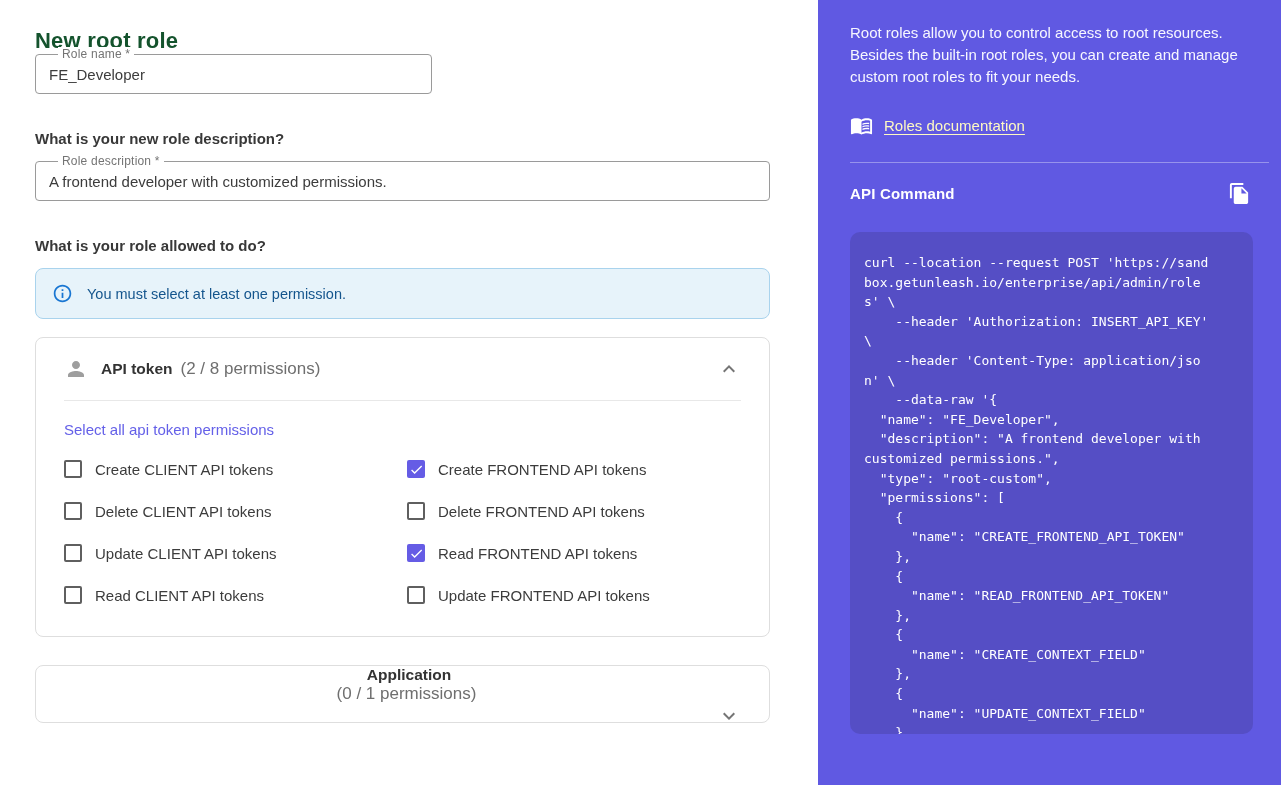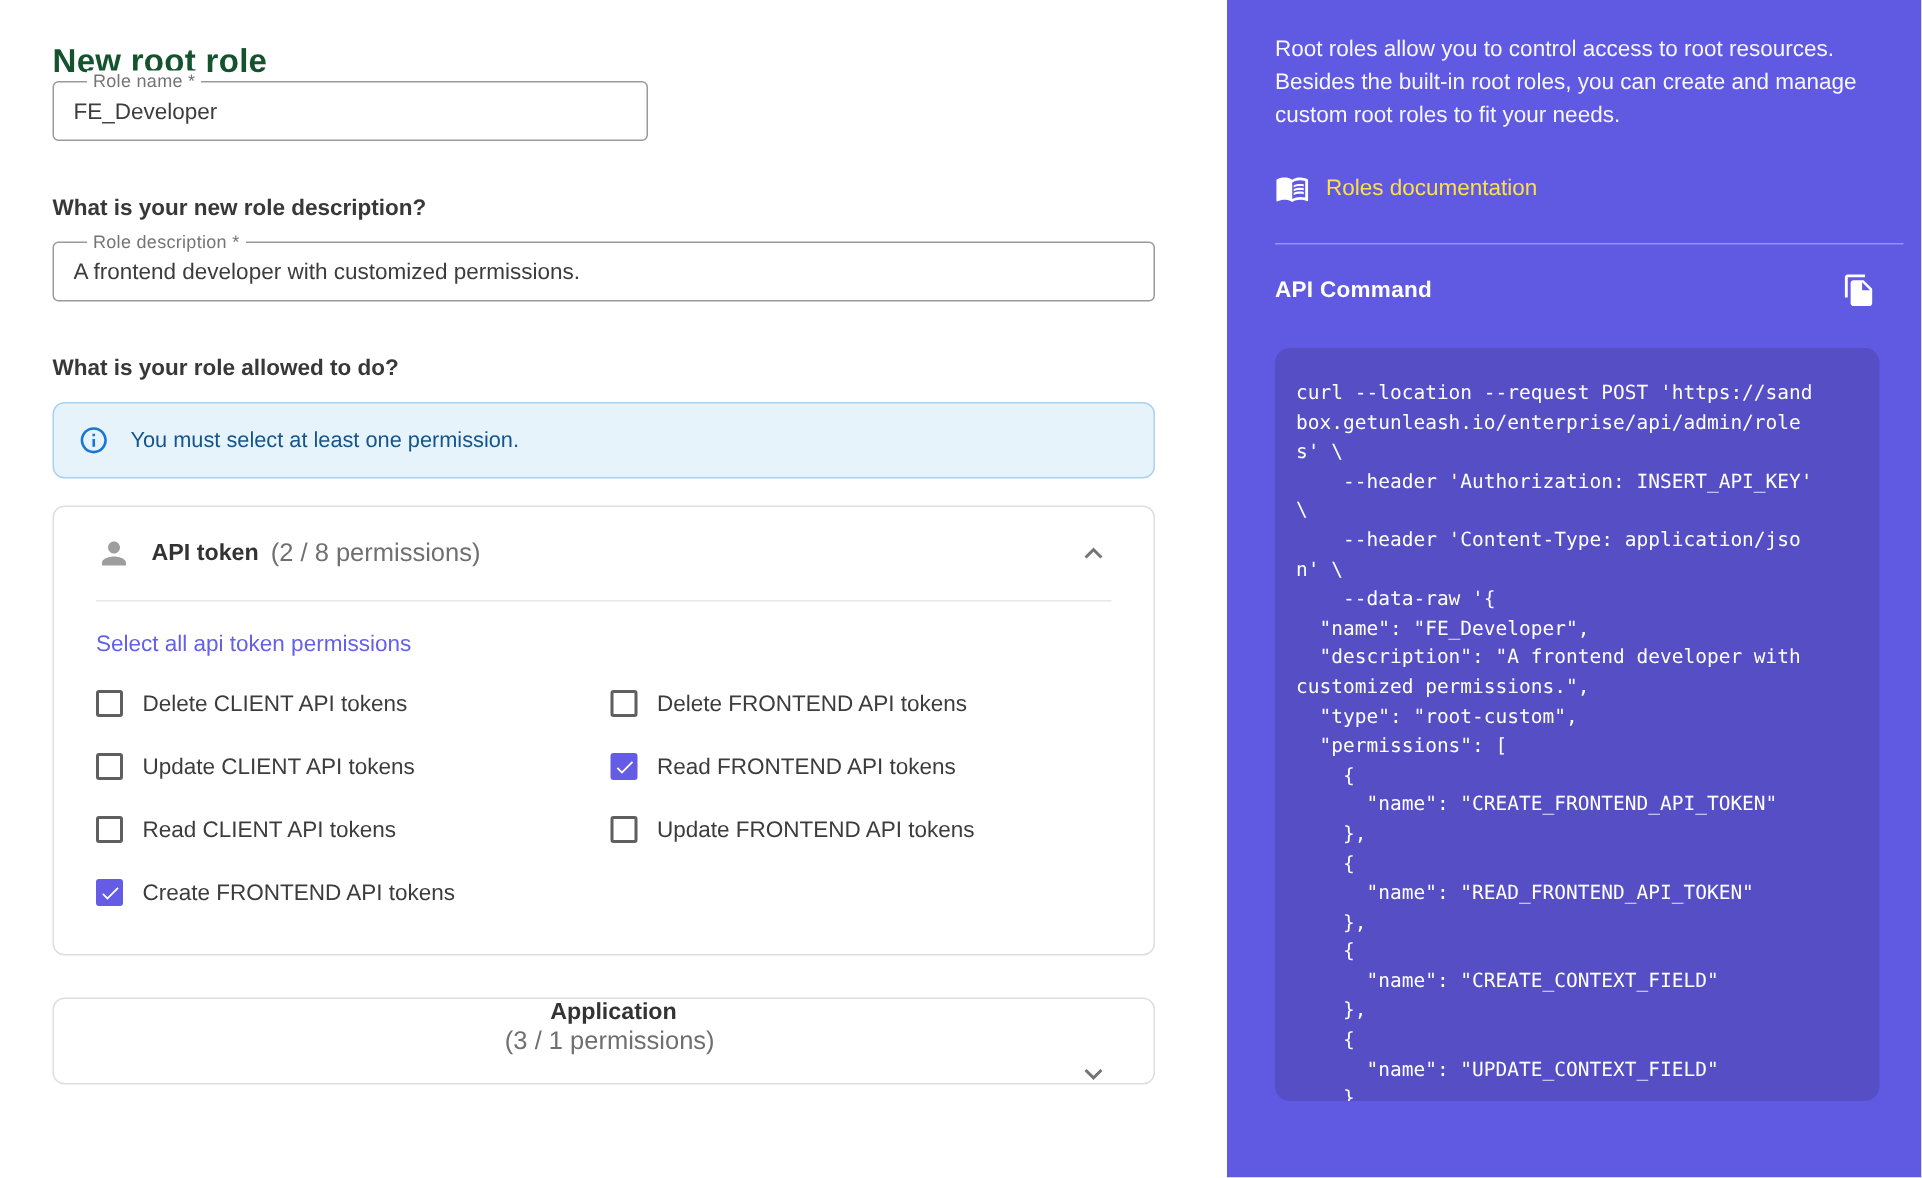--- a/index.html
+++ b/index.html
@@ -51,7 +51,7 @@
     padding:14px 12px 0 32px;}
   .side-intro{font-size:15px;line-height:22px;margin:8px 0 0;width:398px;color:#f7f7ff;}
   .docs-row{display:flex;align-items:center;gap:11px;margin-top:26px;}
-  .docs-link{color:#fde047;font-size:15px;text-underline-offset:3px;cursor:pointer;}
+  .docs-link{color:#fef9c3;font-size:15px;text-decoration:underline;text-underline-offset:3px;cursor:pointer;}
   .side-divider{height:1px;background:rgba(255,255,255,.35);margin-top:25px;}
   .api-row{display:flex;align-items:center;justify-content:space-between;margin-top:17px;width:403px;}
   .api-title{font-weight:700;font-size:15px;letter-spacing:.2px;}

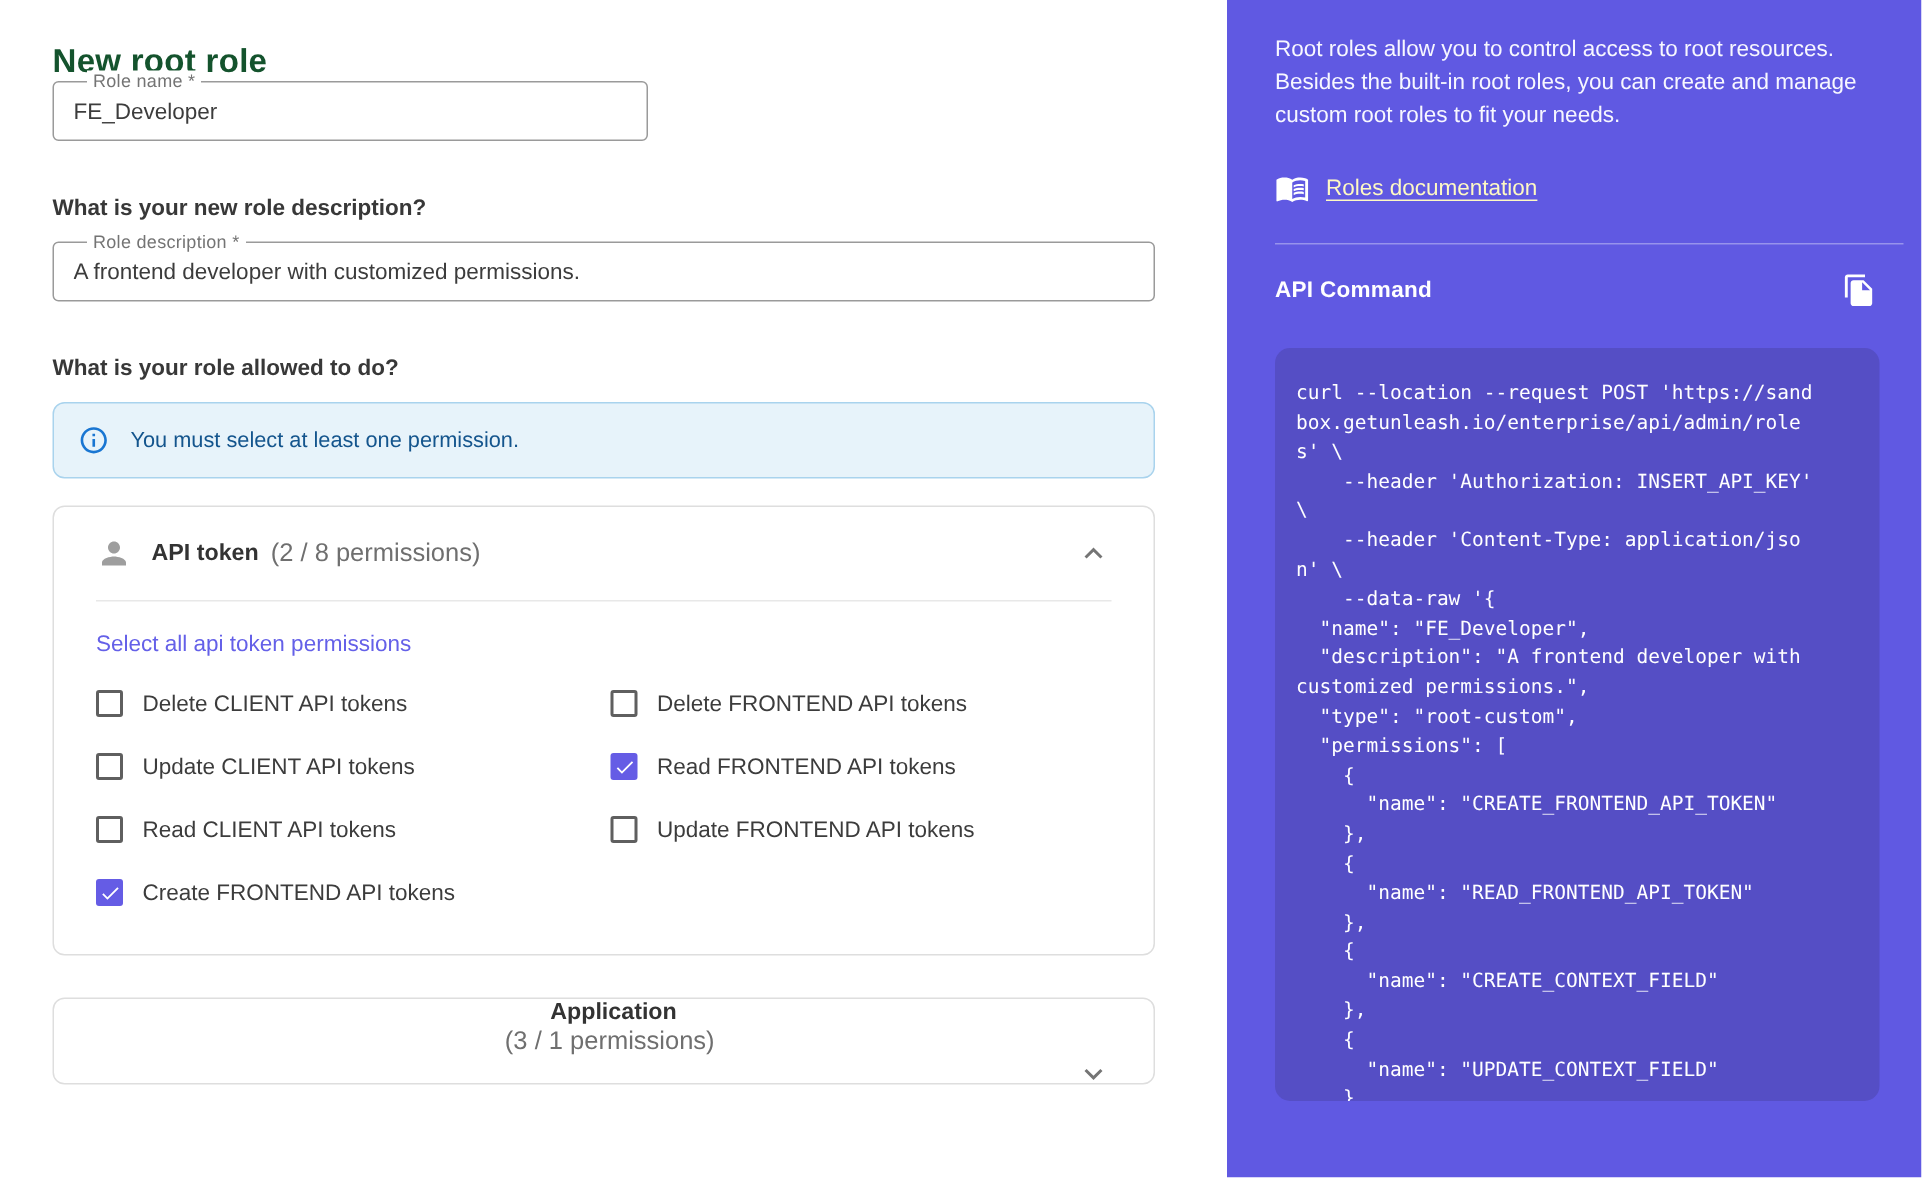--- a/index.html
+++ b/index.html
@@ -107,6 +107,10 @@
       <div class="cb-grid">
           <label class="cb-row">
             <span class="cb-box"></span>
+            <span class="cb-label">Create CLIENT API tokens</span>
+          </label>
+          <label class="cb-row">
+            <span class="cb-box"></span>
             <span class="cb-label">Delete CLIENT API tokens</span>
           </label>
           <label class="cb-row">

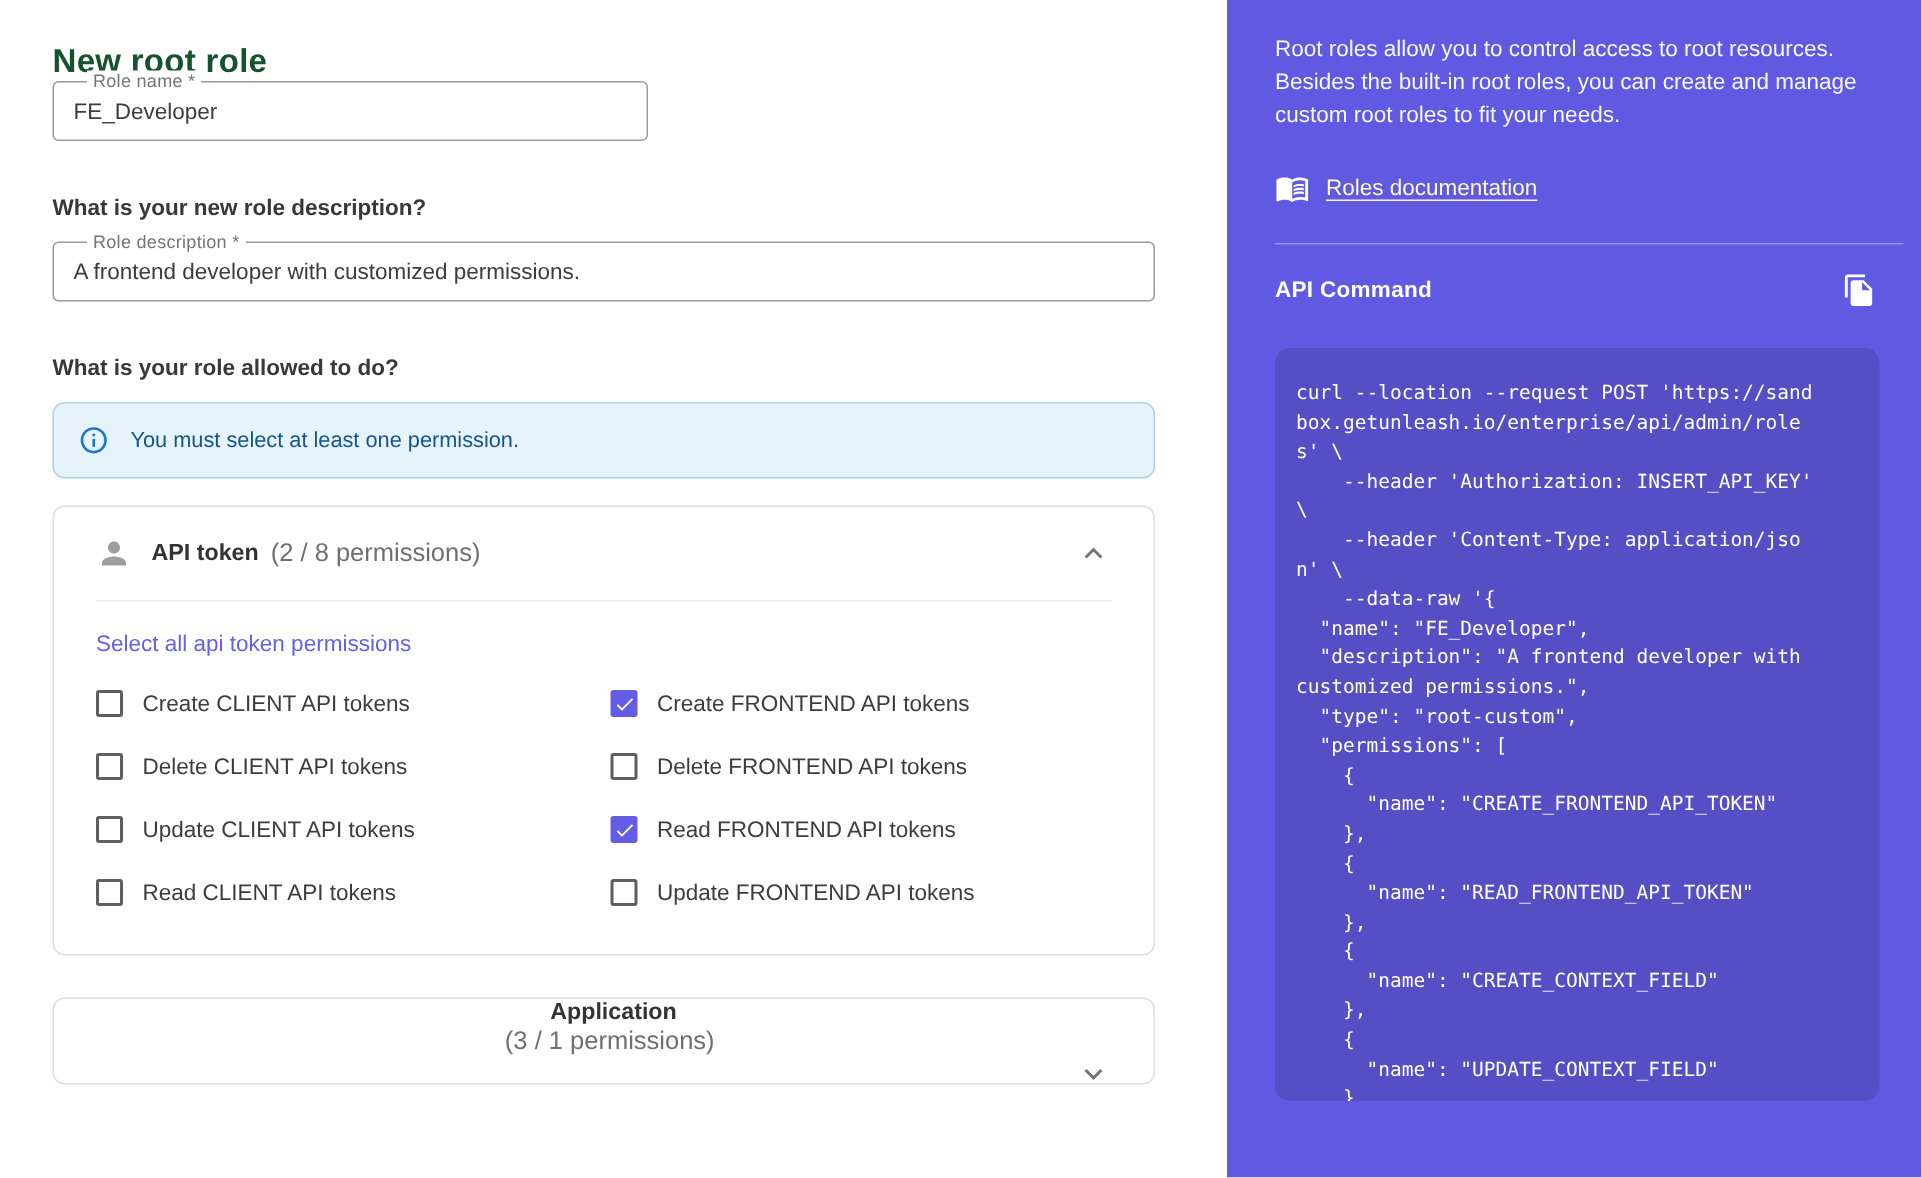--- a/index.html
+++ b/index.html
@@ -155,7 +155,7 @@
         <path fill="#9e9e9e" d="M12 12c2.21 0 4-1.79 4-4s-1.79-4-4-4-4 1.79-4 4 1.79 4 4 4zm0 2c-2.67 0-8 1.34-8 4v2h16v-2c0-2.66-5.33-4-8-4z"></path>
       </svg>
       <span class="acc-title">Application</span>
-      <span class="acc-count">(3 / 1 permissions)</span>
+      <span class="acc-count">(0 / 1 permissions)</span>
       <span class="chevron">
         <svg width="24" height="24" viewBox="0 0 24 24">
             <path fill="#757575" d="M16.59 8.59 12 13.17 7.41 8.59 6 10l6 6 6-6z"></path>

